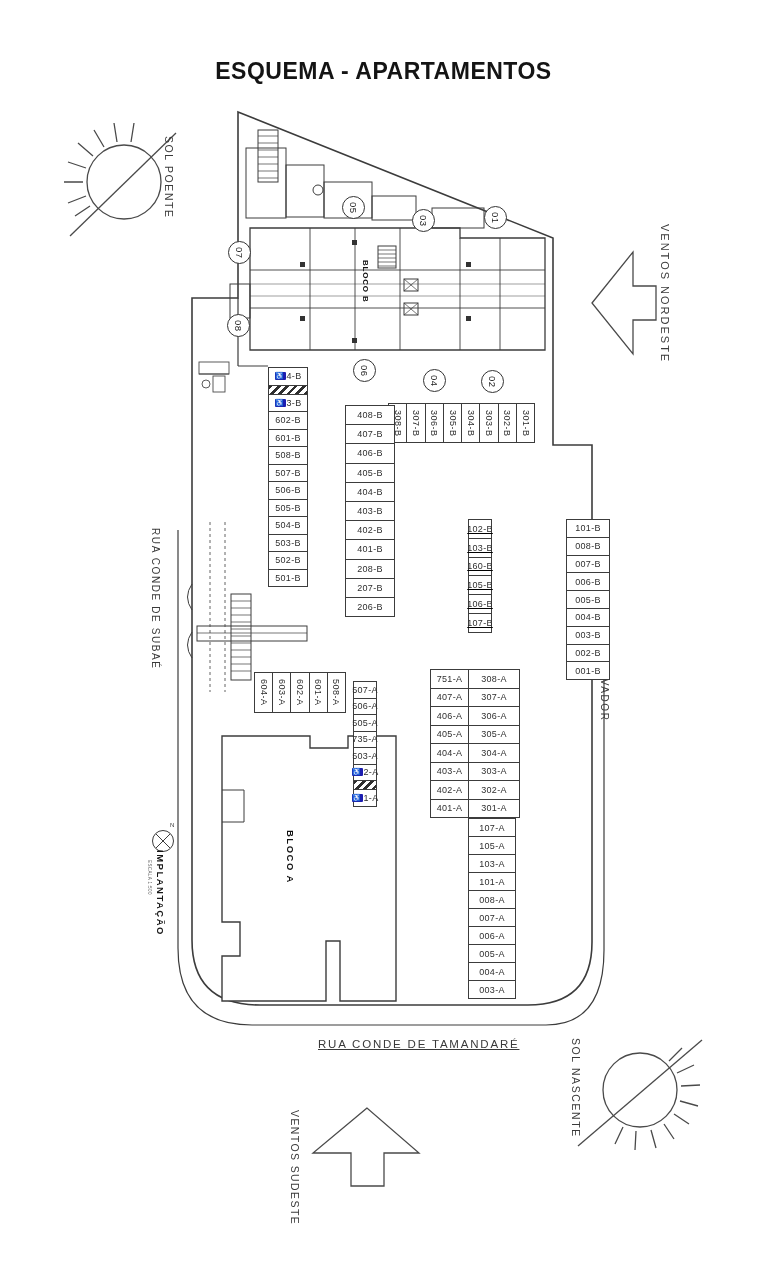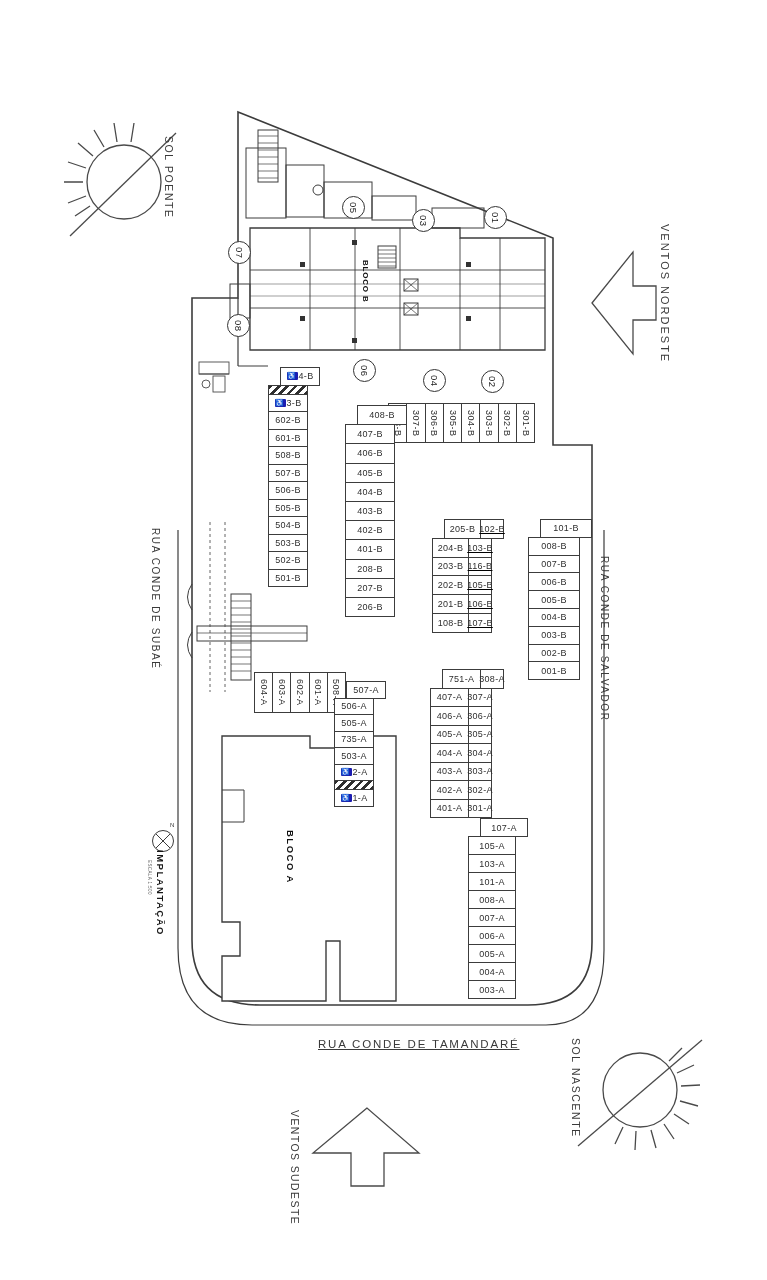--- a/index.html
+++ b/index.html
@@ -156,6 +156,7 @@
     </g>
   </svg>
 
+  <h1 class="title">ESQUEMA - APARTAMENTOS</h1>
 
   <div class="vlabel" id="lbl-sol-poente">SOL POENTE</div>
   <div class="vlabel" id="lbl-ventos-ne">VENTOS NORDESTE</div>

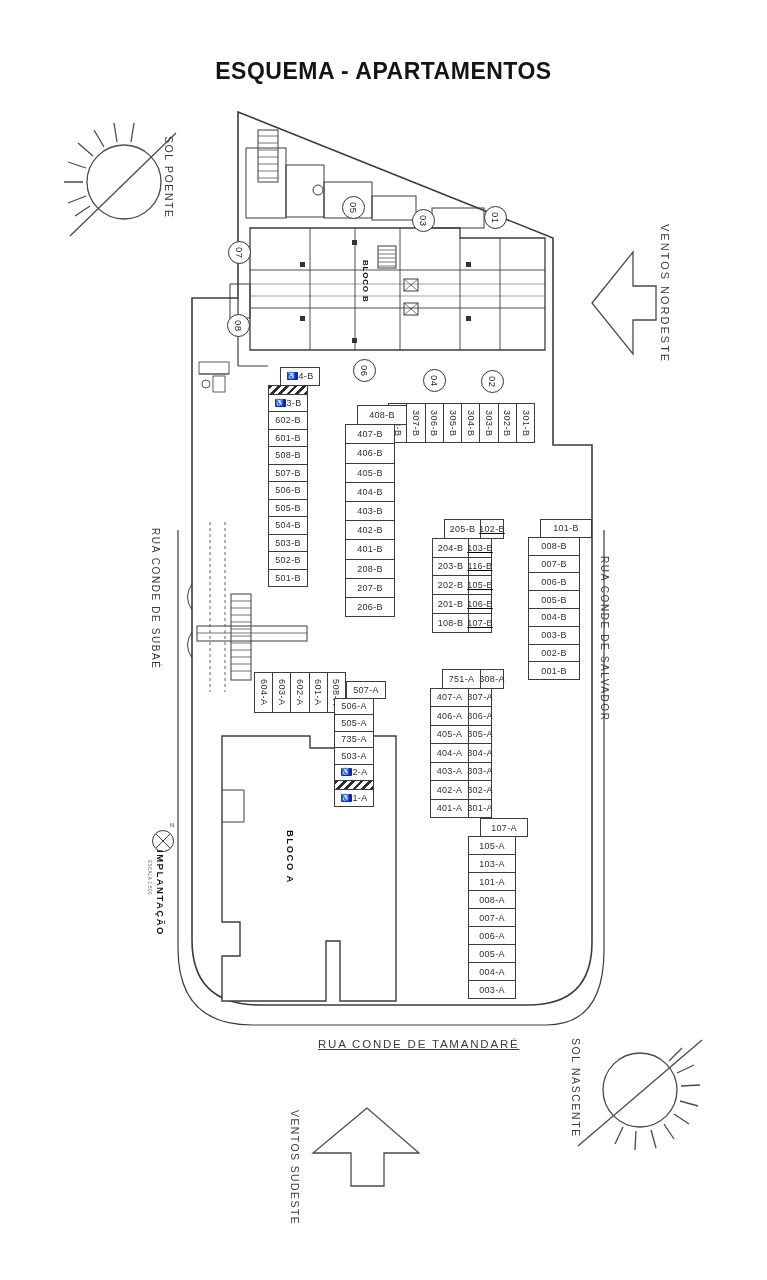--- a/index.html
+++ b/index.html
@@ -46,7 +46,7 @@
     font-size:9px;letter-spacing:.3px;white-space:nowrap;
   }
   .pcol .pcell{height:var(--ch);width:100%;margin-top:-1px;}
-  .pcol .pcell:first-child{margin-top:0;margin-left:12px;}
+  .pcol .pcell:first-child{margin-top:0;}
   .prow .pcell{width:var(--cw);height:100%;margin-left:-1px;writing-mode:vertical-rl;letter-spacing:.5px;}
   .prow .pcell:first-child{margin-left:0;}
   .pcell.hatch{height:10px;background:repeating-linear-gradient(135deg,#2e2e2e 0 2.5px,#fff 2.5px 6px);}

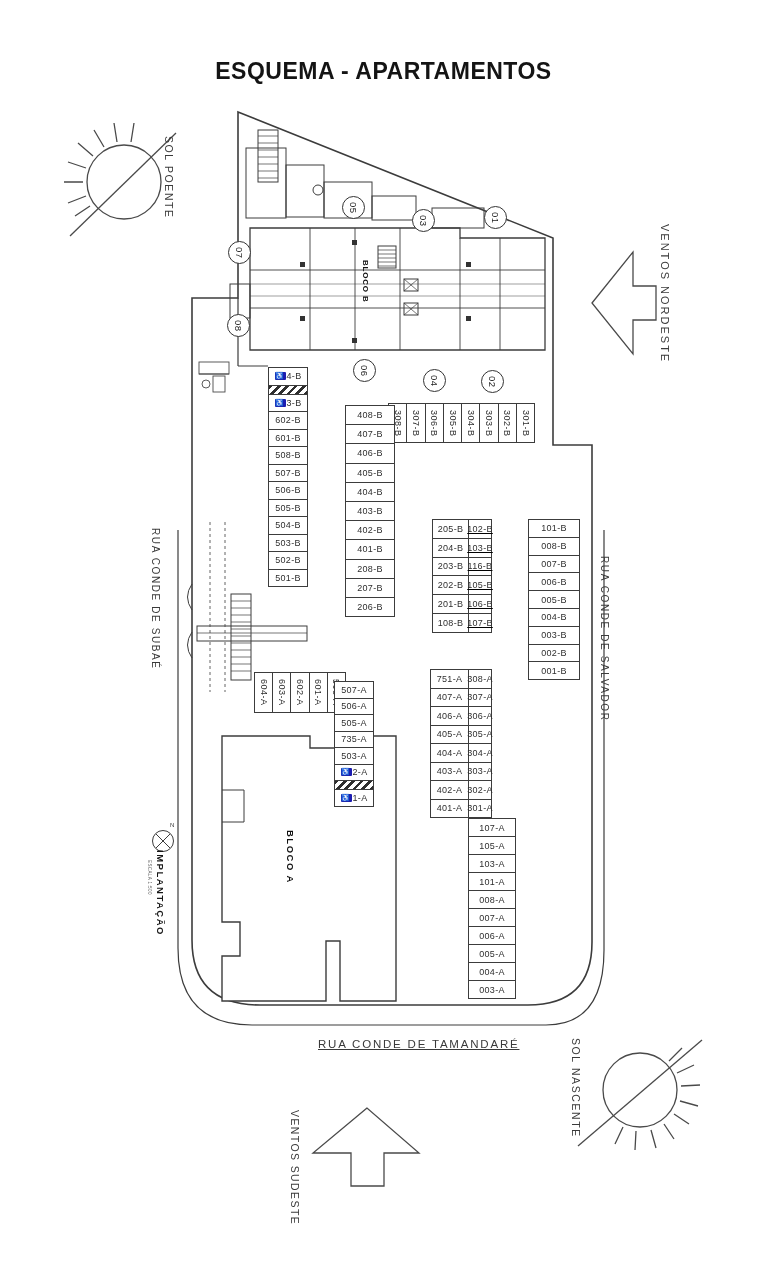--- a/index.html
+++ b/index.html
@@ -235,14 +235,6 @@
       <div class="pcell">207-B</div>
       <div class="pcell">206-B</div>
     </div>
-  <div class="pcol col-b3l">
-      <div class="pcell">205-B</div>
-      <div class="pcell">204-B</div>
-      <div class="pcell">203-B</div>
-      <div class="pcell">202-B</div>
-      <div class="pcell">201-B</div>
-      <div class="pcell">108-B</div>
-    </div>
   <div class="pcol col-b3r">
       <div class="pcell">102-B</div>
       <div class="pcell">103-B</div>

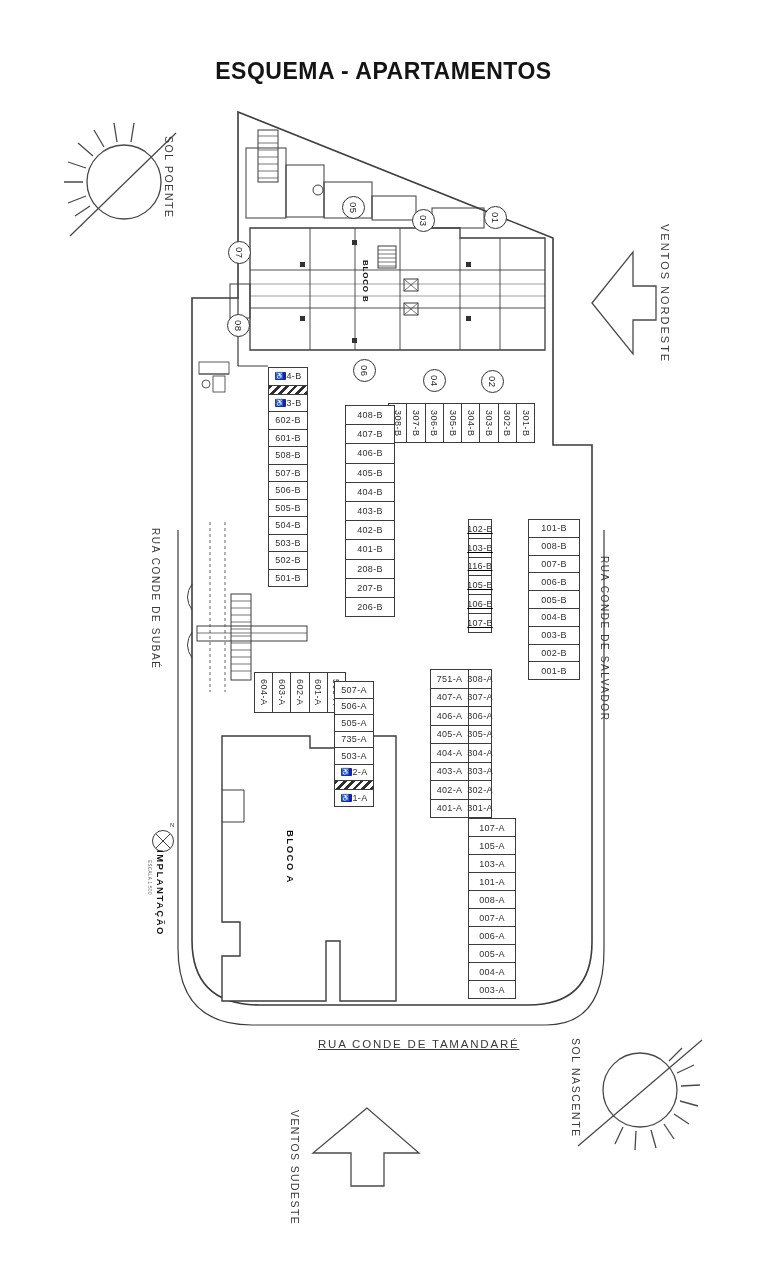--- a/index.html
+++ b/index.html
@@ -61,7 +61,7 @@
   .col-b2{left:345px;top:405px;width:50px;--ch:20.2px;}
   .col-b3l{left:432px;top:519px;width:37px;--ch:19.8px;}
   .col-b3r{left:468px;top:519px;width:24px;text-decoration:underline;--ch:19.8px;}
-  .col-b4{left:528px;top:519px;width:52px;border-radius:11px;--ch:18.8px;}
+  .col-b4{left:566px;top:519px;width:44px;border-radius:11px;--ch:18.8px;}
   .col-ar{left:546px;top:687px;width:46px;--ch:19.3px;}
   .col-a1{left:334px;top:681px;width:40px;--ch:17.5px;}
   .col-a2l{left:430px;top:669px;width:39px;--ch:19.5px;}

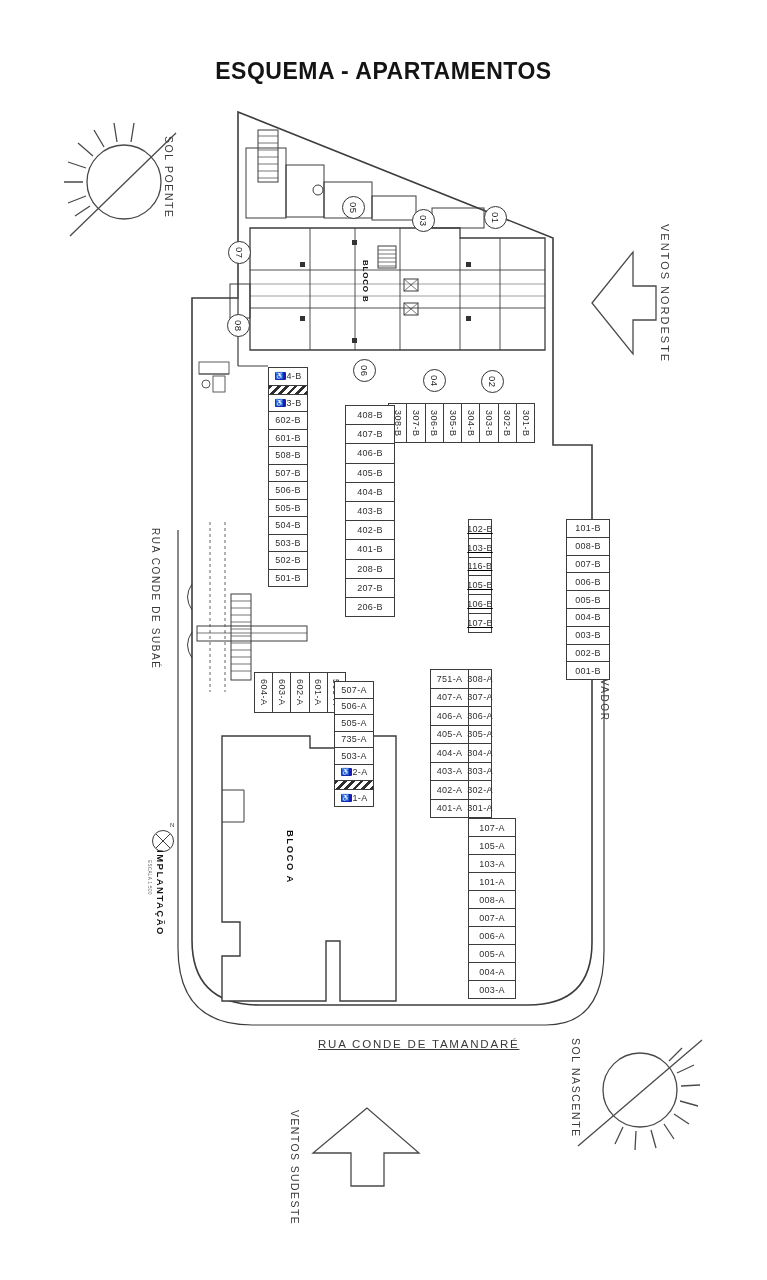--- a/index.html
+++ b/index.html
@@ -238,7 +238,7 @@
   <div class="pcol col-b3r">
       <div class="pcell">102-B</div>
       <div class="pcell">103-B</div>
-      <div class="pcell">116-B</div>
+      <div class="pcell">160-B</div>
       <div class="pcell">105-B</div>
       <div class="pcell">106-B</div>
       <div class="pcell">107-B</div>

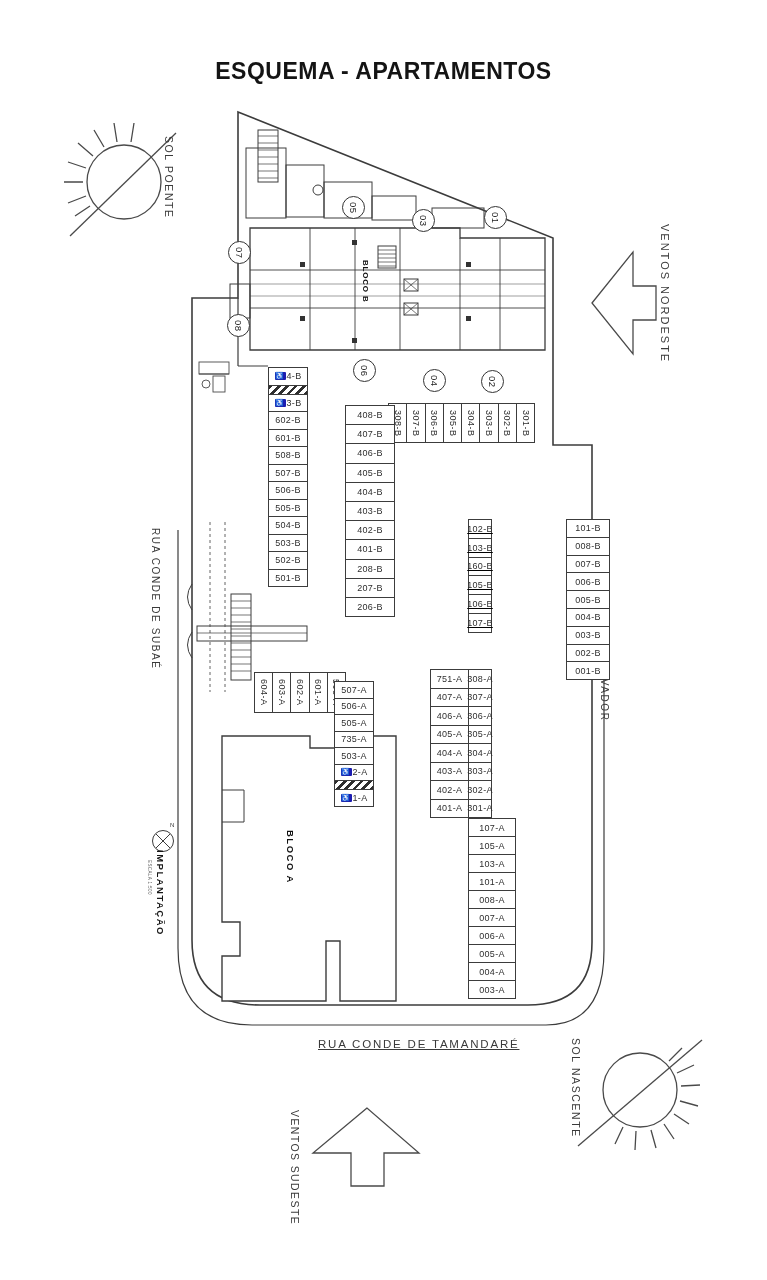--- a/index.html
+++ b/index.html
@@ -65,7 +65,7 @@
   .col-ar{left:546px;top:687px;width:46px;--ch:19.3px;}
   .col-a1{left:334px;top:681px;width:40px;--ch:17.5px;}
   .col-a2l{left:430px;top:669px;width:39px;--ch:19.5px;}
-  .col-a2r{left:468px;top:669px;width:24px;--ch:19.5px;}
+  .col-a2r{left:468px;top:669px;width:52px;--ch:19.5px;}
   .col-a3{left:468px;top:818px;width:48px;--ch:19px;}
 </style>
 </head>

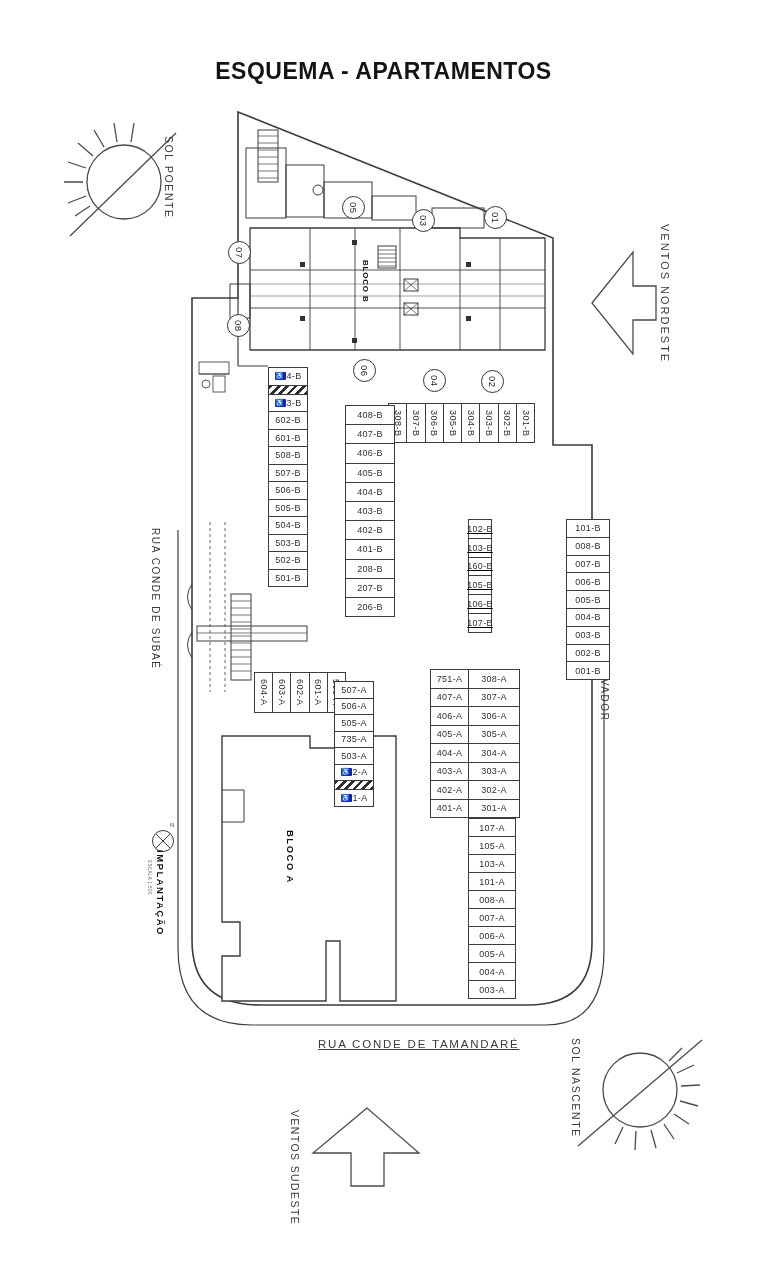--- a/index.html
+++ b/index.html
@@ -63,7 +63,7 @@
   .col-b3r{left:468px;top:519px;width:24px;text-decoration:underline;--ch:19.8px;}
   .col-b4{left:566px;top:519px;width:44px;border-radius:11px;--ch:18.8px;}
   .col-ar{left:546px;top:687px;width:46px;--ch:19.3px;}
-  .col-a1{left:334px;top:681px;width:40px;--ch:17.5px;}
+  .col-a1{left:353px;top:681px;width:24px;--ch:17.5px;}
   .col-a2l{left:430px;top:669px;width:39px;--ch:19.5px;}
   .col-a2r{left:468px;top:669px;width:52px;--ch:19.5px;}
   .col-a3{left:468px;top:818px;width:48px;--ch:19px;}

